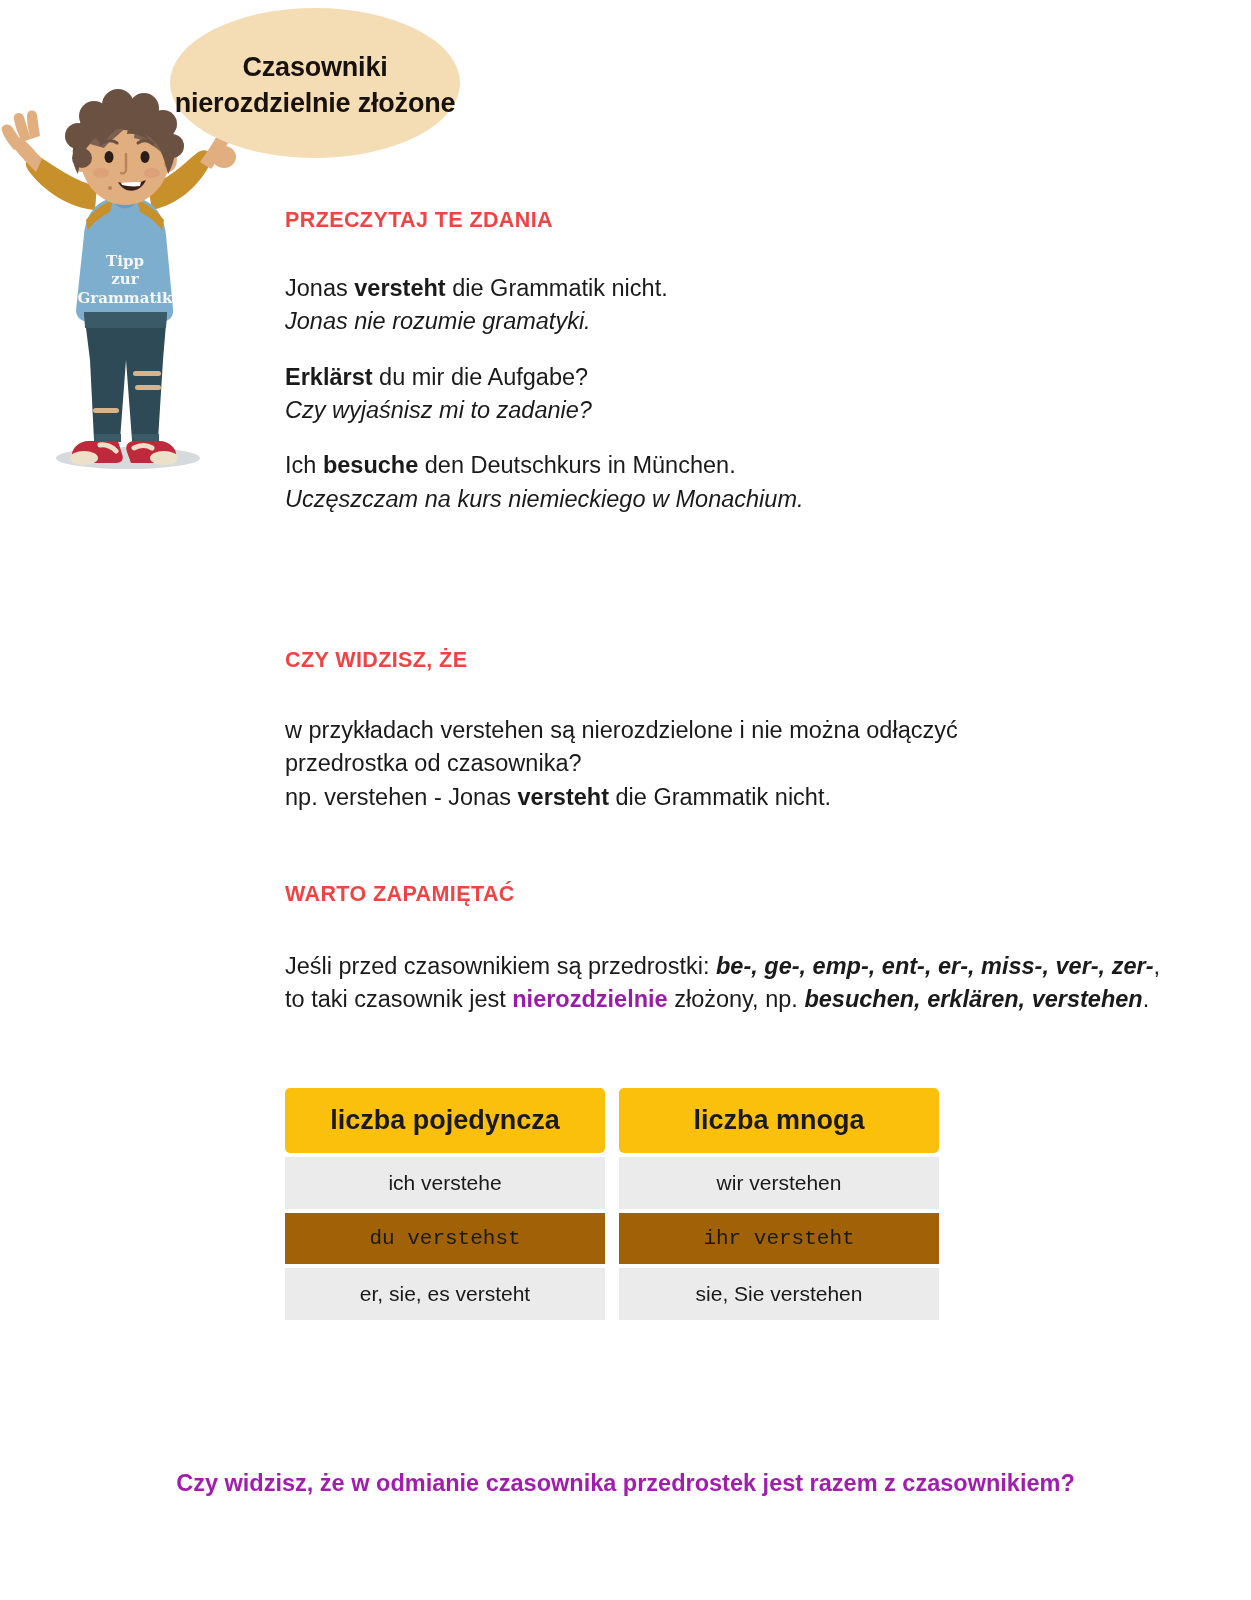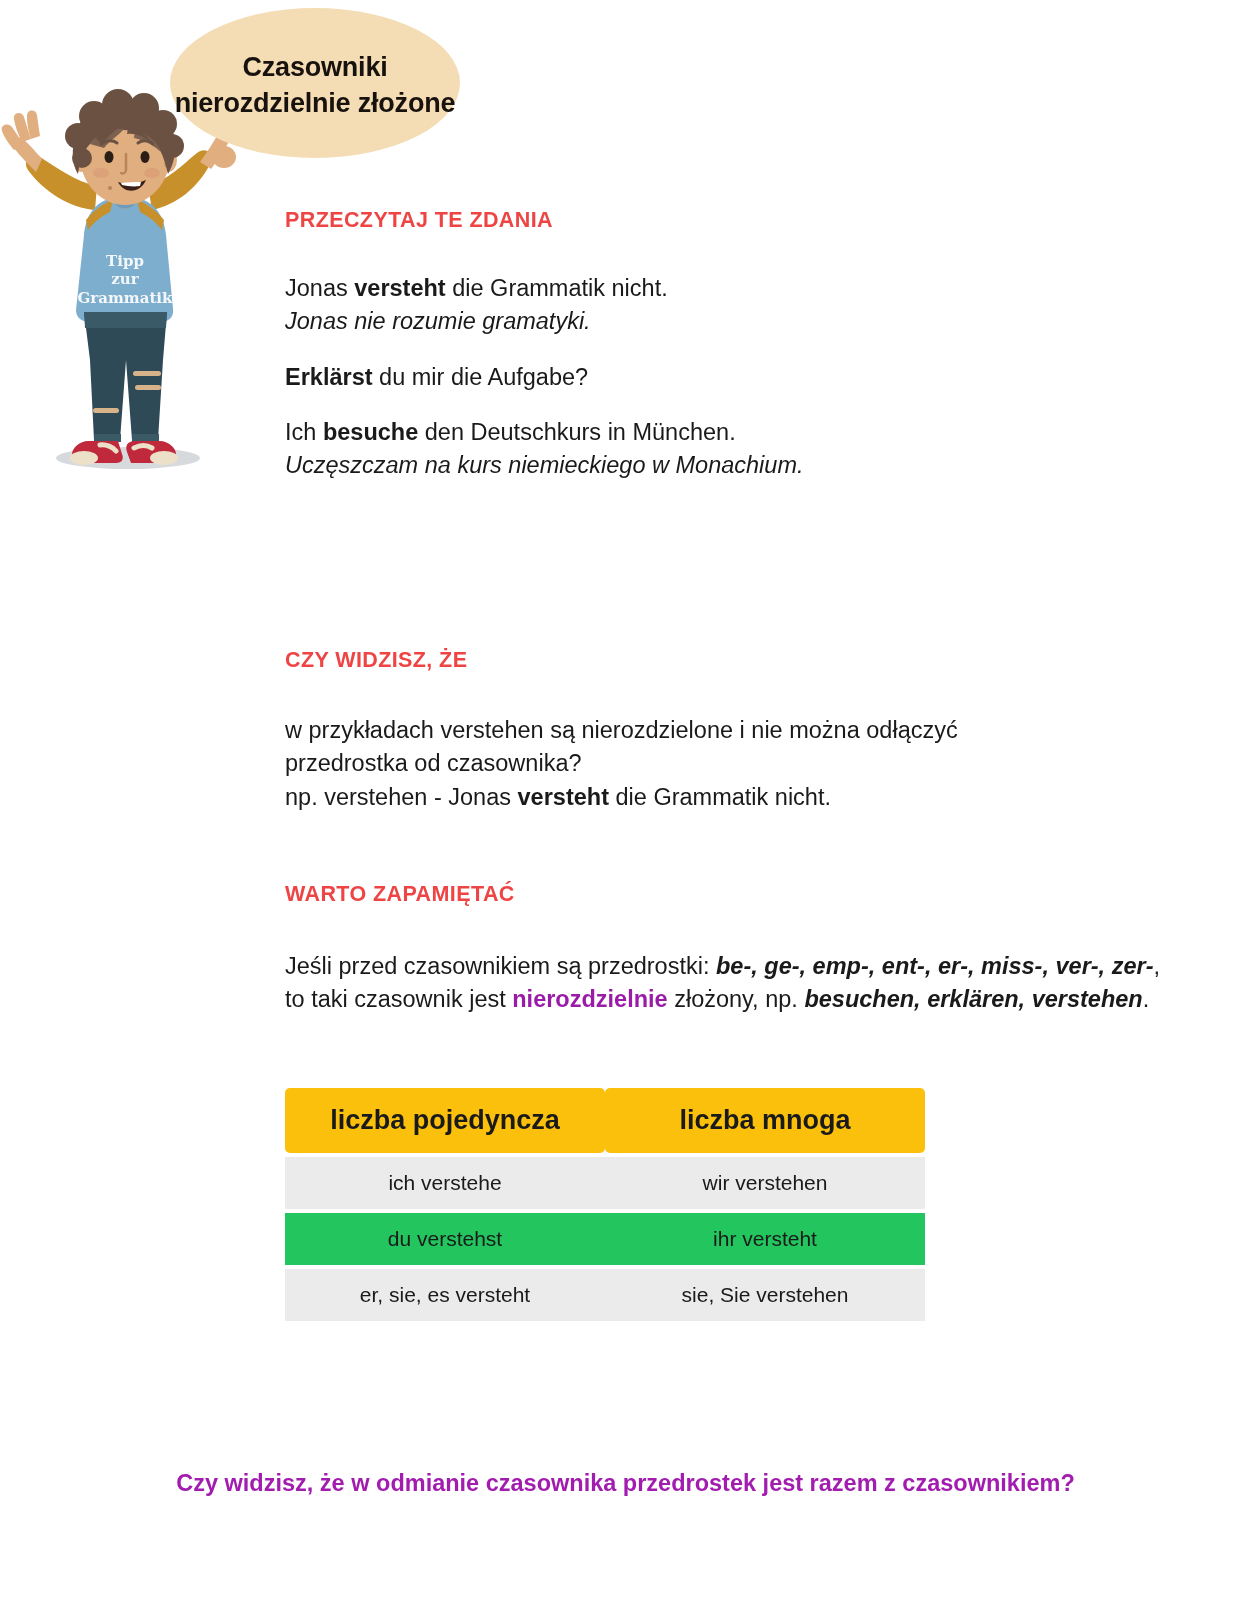--- a/index.html
+++ b/index.html
@@ -258,6 +258,7 @@
       <div class="body-text">
         <span></span><b>Erklärst</b><span> du mir die Aufgabe?</span>
       </div>
+      <div class="body-text pl">Czy wyjaśnisz mi to zadanie?</div>
     </div>
 
     <div class="sentence-group">

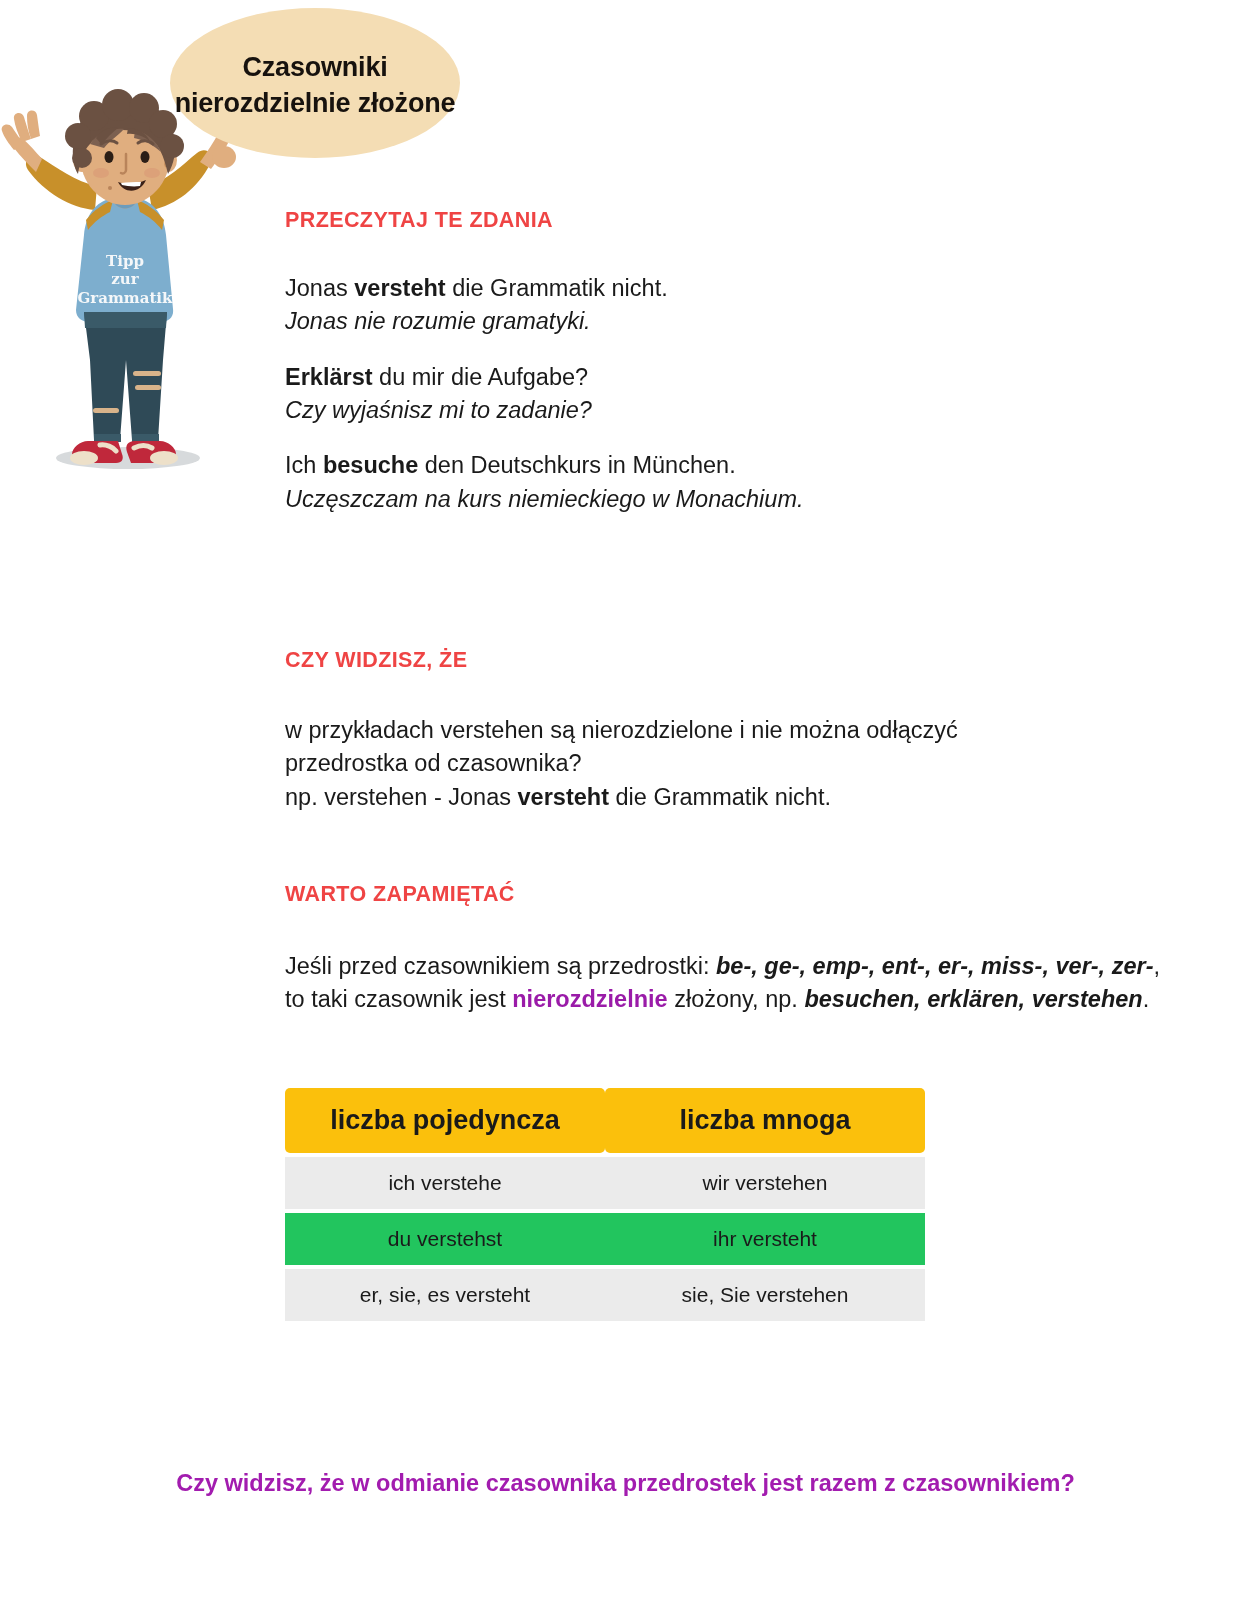--- a/index.html
+++ b/index.html
@@ -114,6 +114,7 @@
   }
   .tbl-row {
     display: flex;
+    gap: 14px;
     margin-bottom: 4px;
   }
   .tbl-cell {

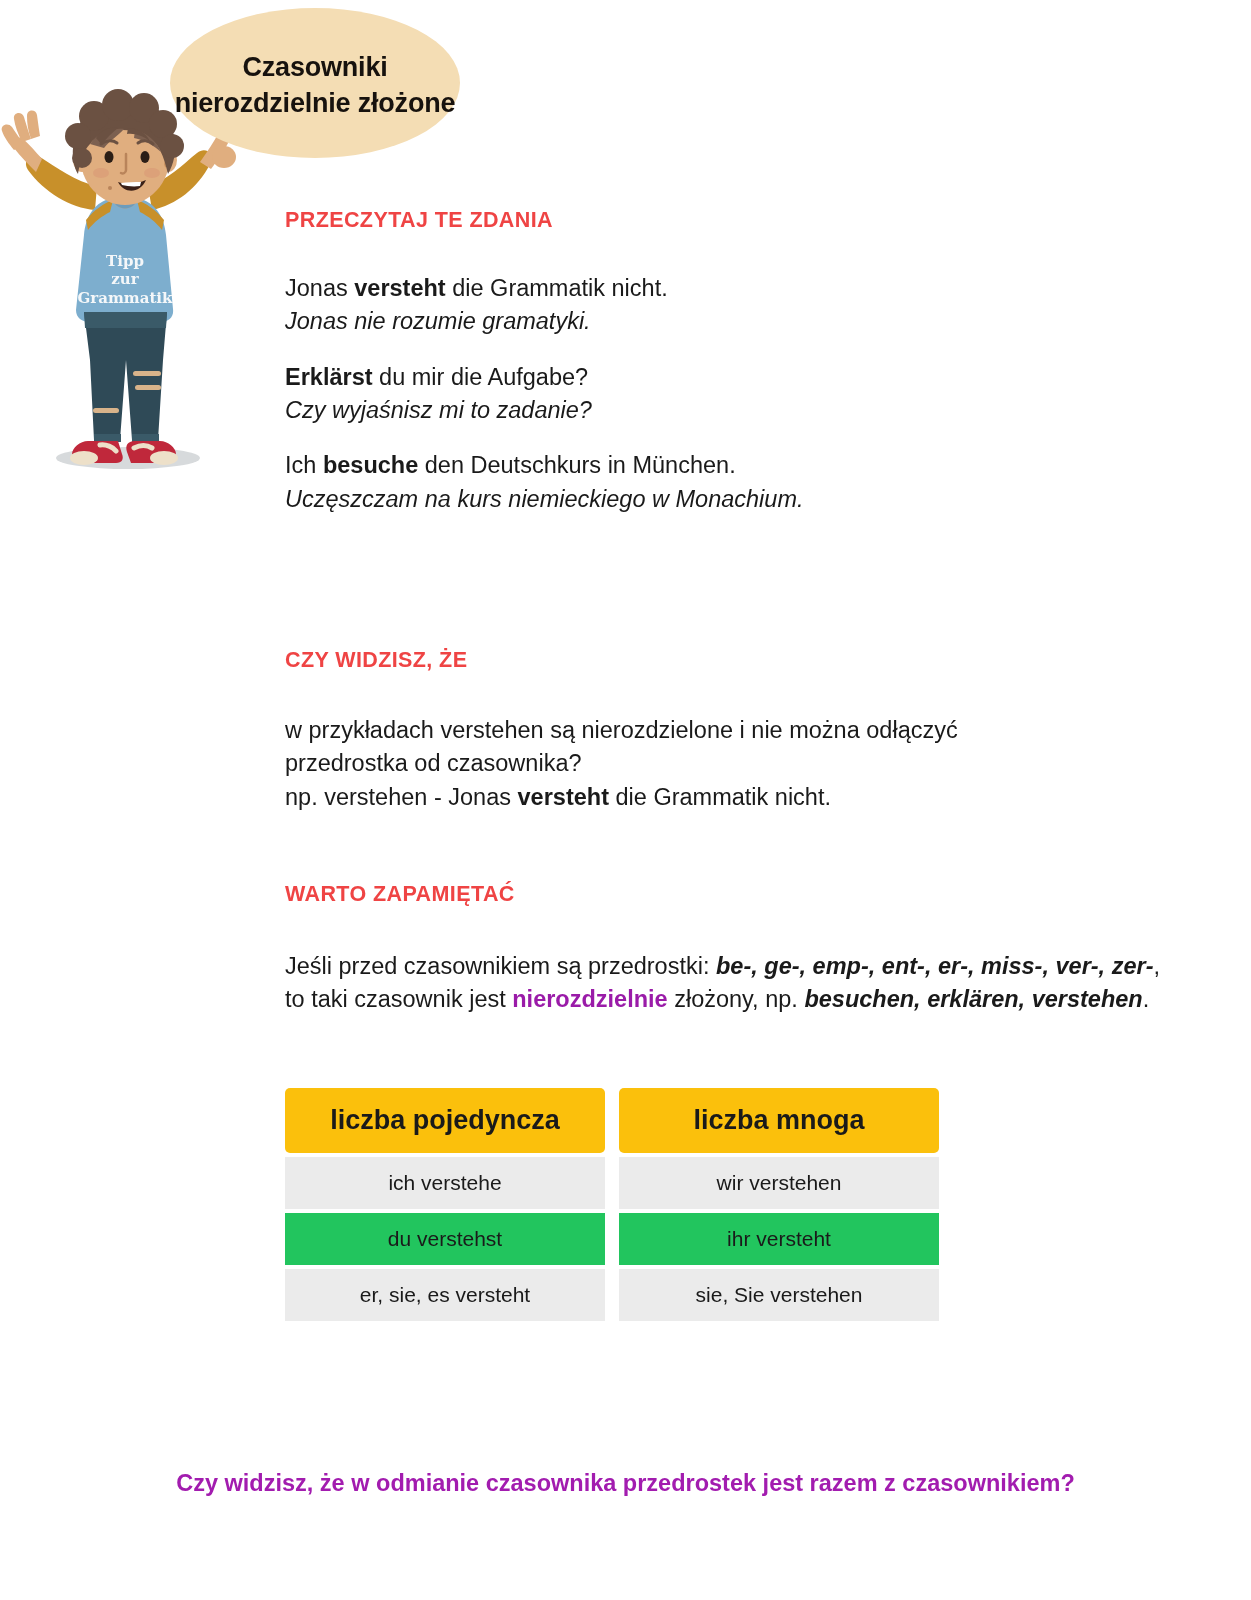--- a/index.html
+++ b/index.html
@@ -134,7 +134,7 @@
     padding: 17px 0 17px 0;
   }
   .tbl-shade { background: #EBEBEB; }
-  .tbl-plain { background: #22c55e; }
+  .tbl-plain { background: #a16207; font-family: Liberation Mono, monospace; }
 
   
   #footer-question {

